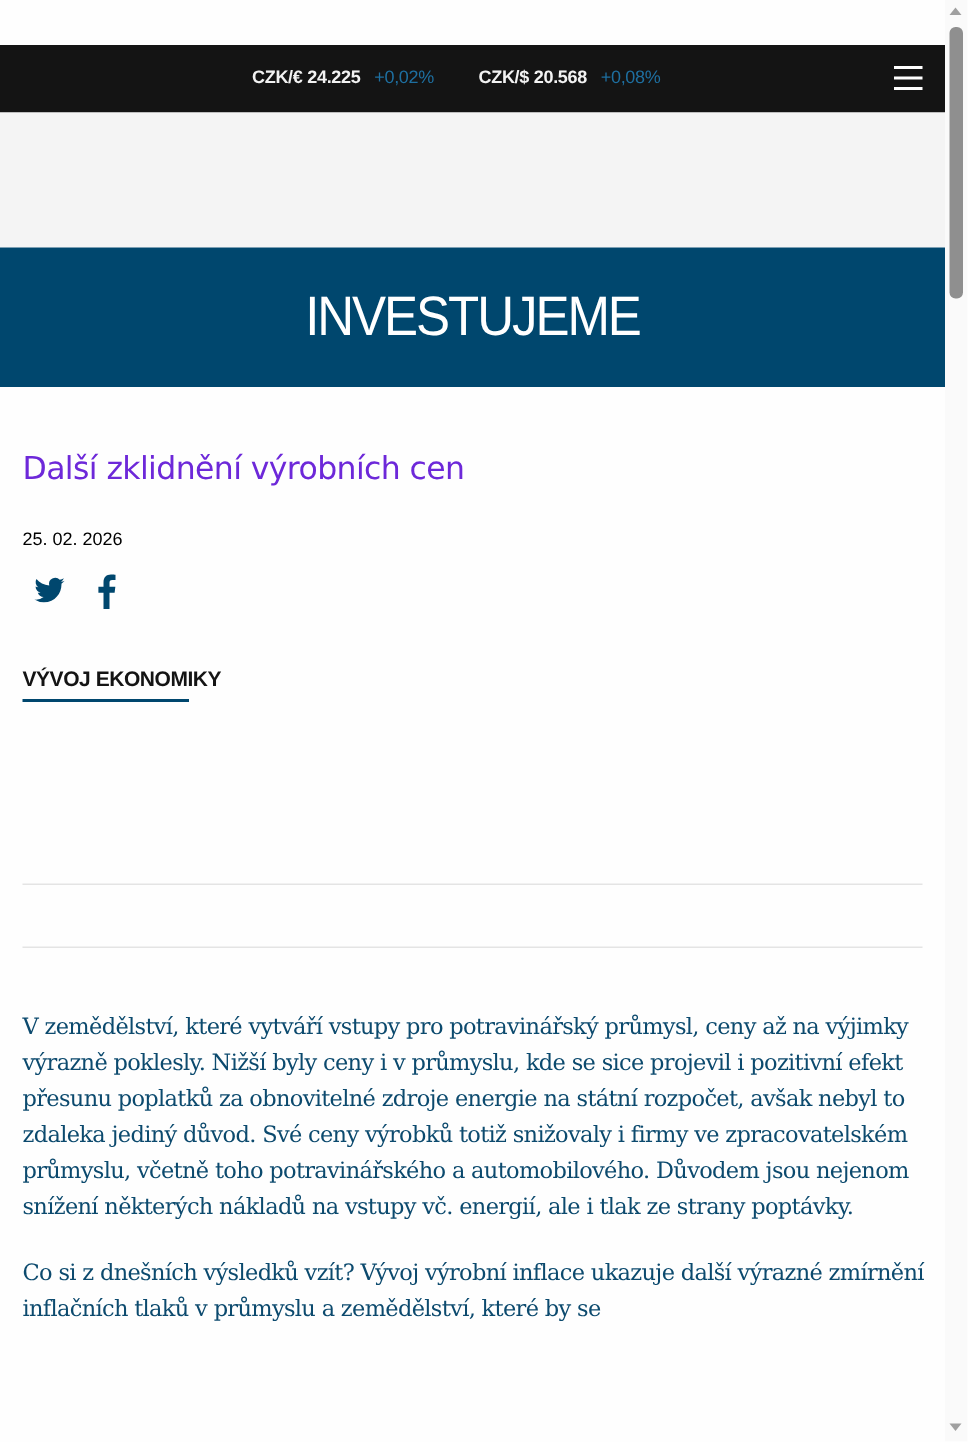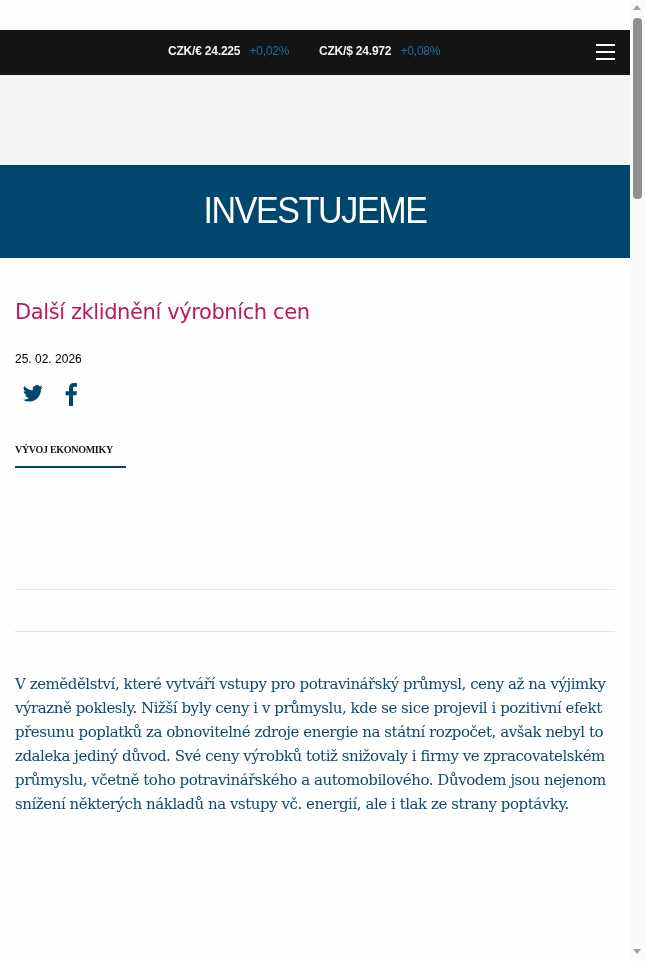--- a/index.html
+++ b/index.html
@@ -66,7 +66,7 @@
     </div>
     <div class="ticker ticker-usd">
       <span>CZK/$</span>
-      <span>24.972</span>
+      <span>20.568</span>
       <span class="chg">+0,08%</span>
     </div>
     <div class="hamburger">

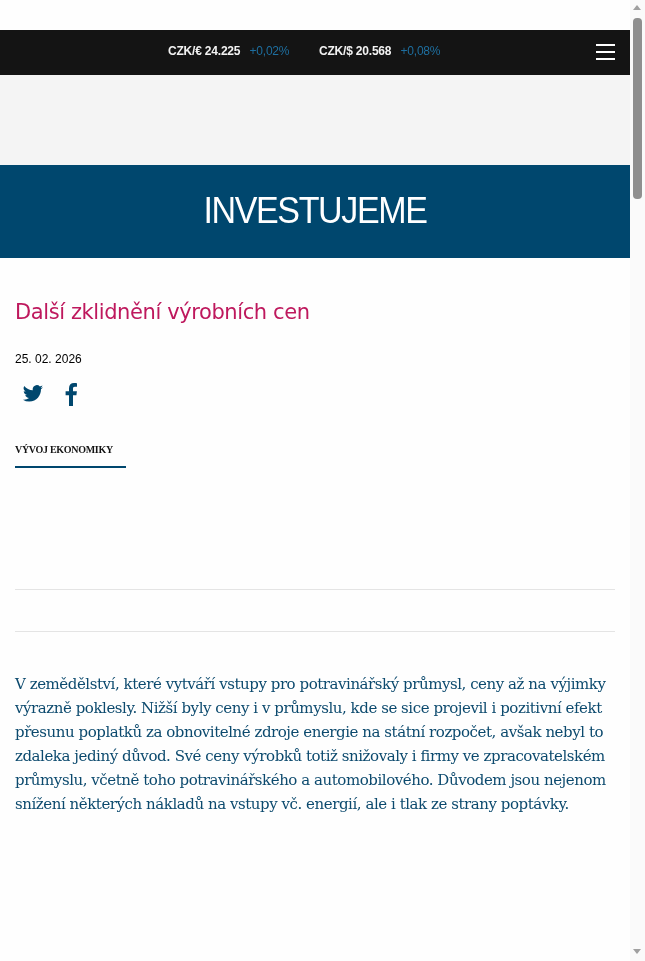--- a/index.html
+++ b/index.html
@@ -28,7 +28,7 @@
     .logo { position: absolute; left: 0; top: 160px; width: 630px; text-align: center; font-family: "Liberation Sans", sans-serif; font-size: 37px; color: #ffffff; letter-spacing: -1.5px; font-weight: normal; transform: scaleX(0.92); transform-origin: center; }
 
     
-    .title { position: absolute; left: 15px; top: 270px; font-family: "DejaVu Sans", sans-serif; font-size: 21px; font-weight: normal; color: #be185d; letter-spacing: -0.4px; white-space: nowrap; }
+    .title { position: absolute; left: 15px; top: 270px; font-family: "DejaVu Sans", sans-serif; font-size: 21px; font-weight: normal; color: #6d28d9; letter-spacing: -0.4px; white-space: nowrap; }
     .date { position: absolute; left: 15px; top: 322px; font-family: "Liberation Sans", sans-serif; font-size: 12px; color: #000000; }
 
     .share { position: absolute; top: 352px; height: 24px; display: block; cursor: pointer; }

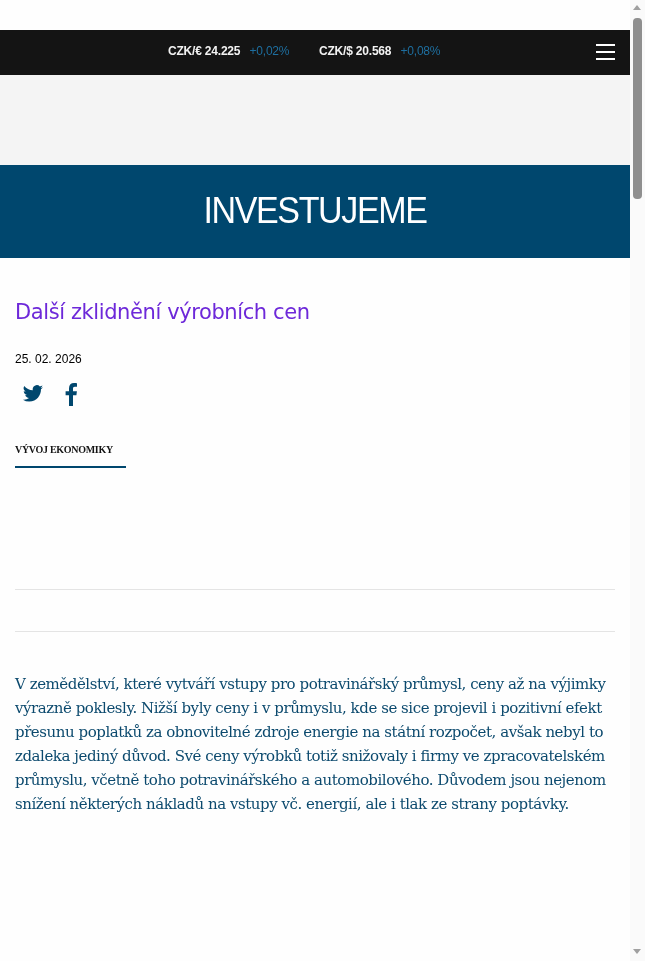--- a/index.html
+++ b/index.html
@@ -35,7 +35,7 @@
     .share-twitter { left: 22px; width: 22px; }
     .share-facebook { left: 64px; width: 14px; }
 
-    .category { position: absolute; left: 15px; top: 414px; font-family: Liberation Serif, serif; font-size: 10px; font-weight: bold; color: #141414; letter-spacing: -0.3px; cursor: pointer; white-space: nowrap; }
+    .category { position: absolute; left: 15px; top: 414px; font-family: Liberation Sans, sans-serif; font-size: 14px; font-weight: bold; color: #141414; letter-spacing: -0.3px; cursor: pointer; white-space: nowrap; }
     .category-underline { position: absolute; left: 15px; top: 436px; width: 111px; height: 2px; background: #00476e; }
 
     .perex { position: absolute; left: 15px; top: 467px; width: 600px; font-family: "DejaVu Serif", serif; font-size: 14.6px; font-weight: bold; line-height: 24px; color: #1c1c1c; letter-spacing: -0.35px; }

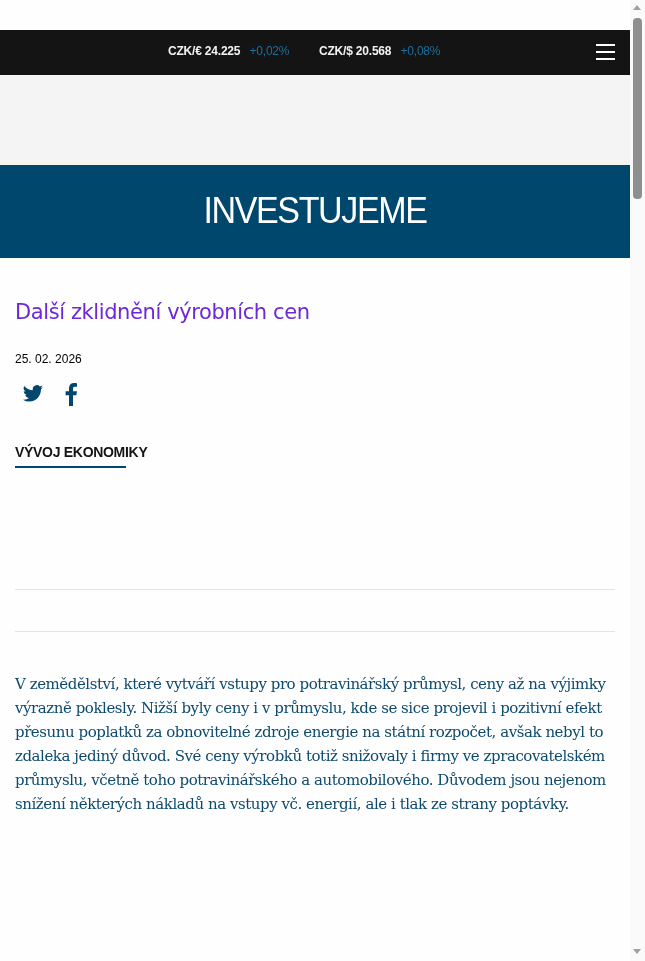--- a/index.html
+++ b/index.html
@@ -104,6 +104,7 @@
 
   <div class="body-text">
     <p>V zemědělství, které vytváří vstupy pro potravinářský průmysl, ceny až na výjimky výrazně poklesly. Nižší byly ceny i v průmyslu, kde se sice projevil i pozitivní efekt přesunu poplatků za obnovitelné zdroje energie na státní rozpočet, avšak nebyl to zdaleka jediný důvod. Své ceny výrobků totiž snižovaly i firmy ve zpracovatelském průmyslu, včetně toho potravinářského a automobilového. Důvodem jsou nejenom snížení některých nákladů na vstupy vč. energií, ale i tlak ze strany poptávky.</p>
+    <p>Co si z dnešních výsledků vzít? Vývoj výrobní inflace ukazuje další výrazné zmírnění inflačních tlaků v průmyslu a zemědělství, které by se</p>
   </div>
 </div>
 

